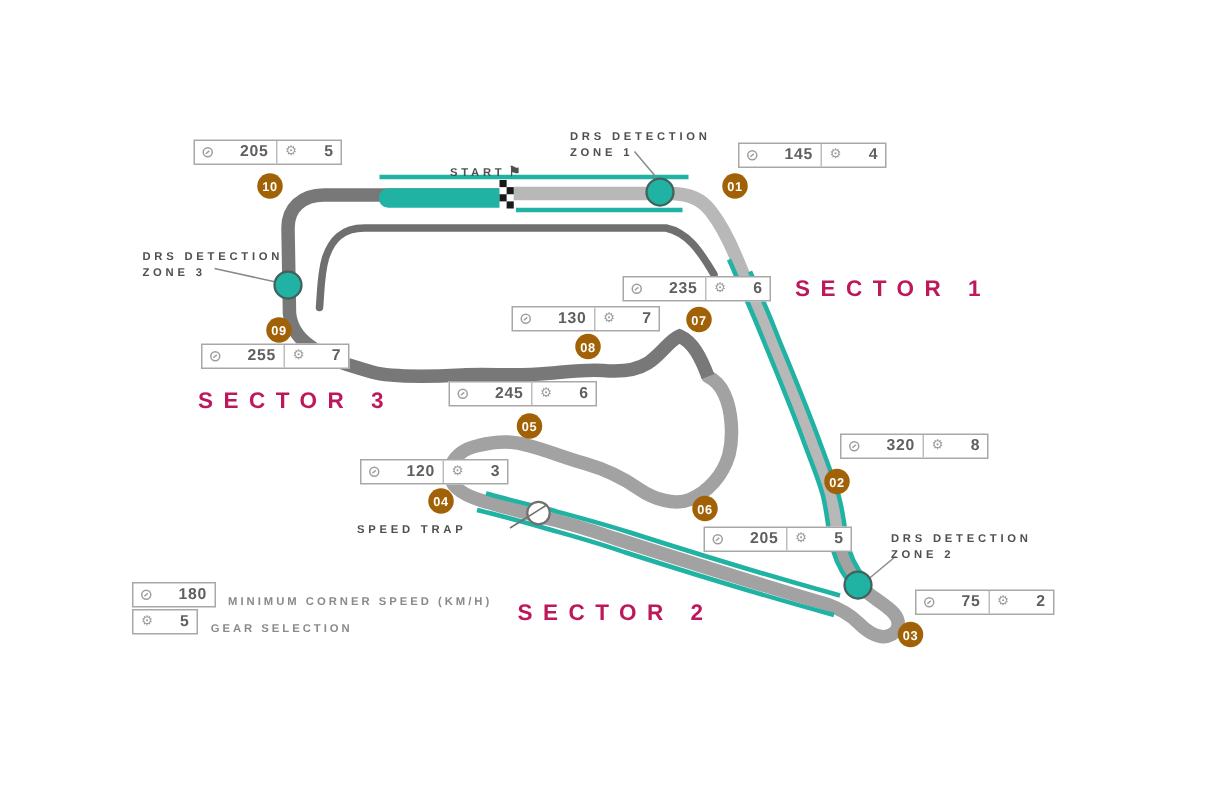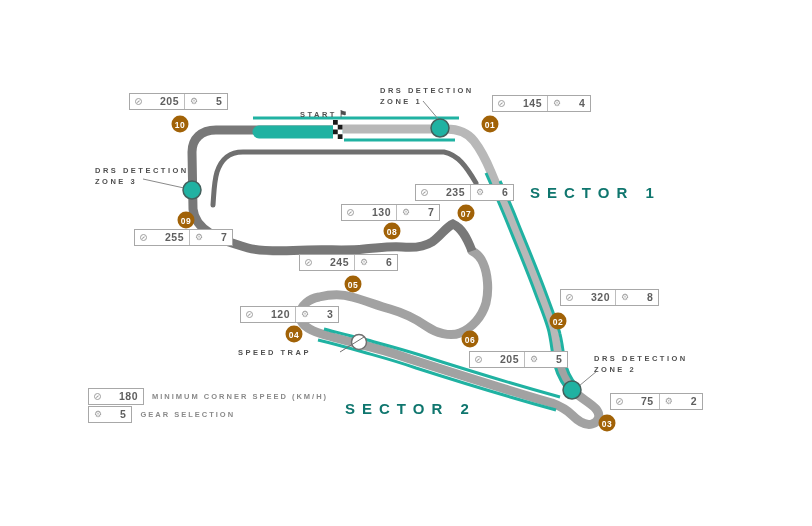--- a/index.html
+++ b/index.html
@@ -39,7 +39,7 @@
   }
   
   .sector-label{
-    position:absolute;font-size:15px;font-weight:bold;color:#0f766e;
+    position:absolute;font-size:15px;font-weight:bold;color:#be185d;
     letter-spacing:7px;white-space:nowrap;
   }
   

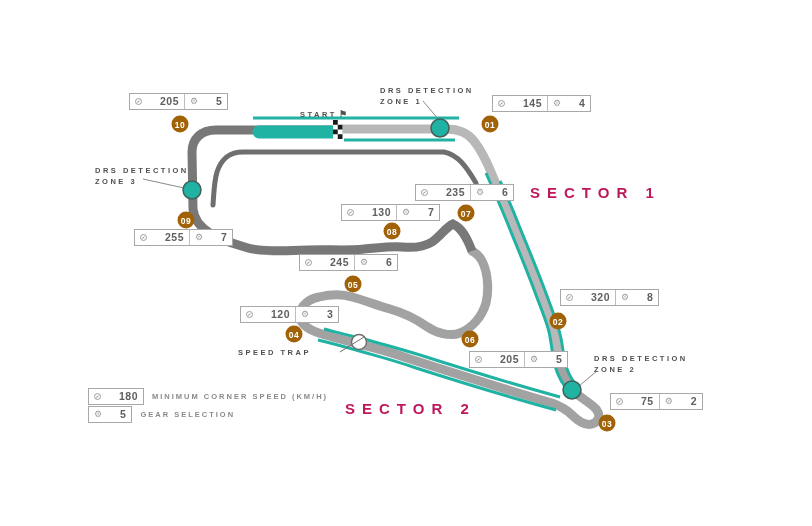--- a/index.html
+++ b/index.html
@@ -127,6 +127,7 @@
 
   <div class="sector-label" style="left:530px;top:184px">SECTOR 1</div>
   <div class="sector-label" style="left:345px;top:400px">SECTOR 2</div>
+  <div class="sector-label" style="left:132px;top:259px">SECTOR 3</div>
 
   <div class="drs-label" style="left:380px;top:86px">
     <span>DRS DETECTION</span><br>

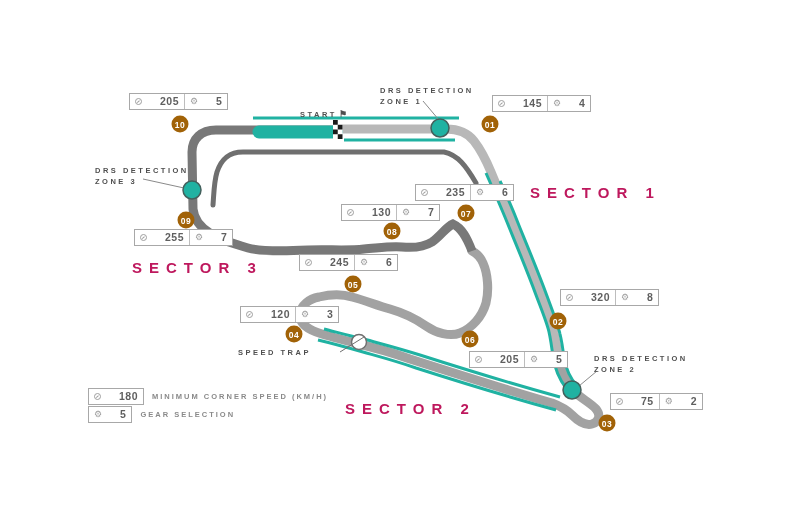--- a/index.html
+++ b/index.html
@@ -55,7 +55,7 @@
   .start-label{display:flex;align-items:flex-end;gap:2px;}
   .start-flag{font-size:9px;color:#4f4f4f;letter-spacing:0;}
   
-  .legend-row{position:absolute;display:flex;align-items:center;gap:8px;}
+  .legend-row{position:absolute;display:flex;align-items:flex-end;gap:8px;}
   .legend-row .badge{position:static;}
   .legend-text{font-size:7.5px;font-weight:bold;color:#8a8a8a;letter-spacing:2px;white-space:nowrap;}
 </style>

